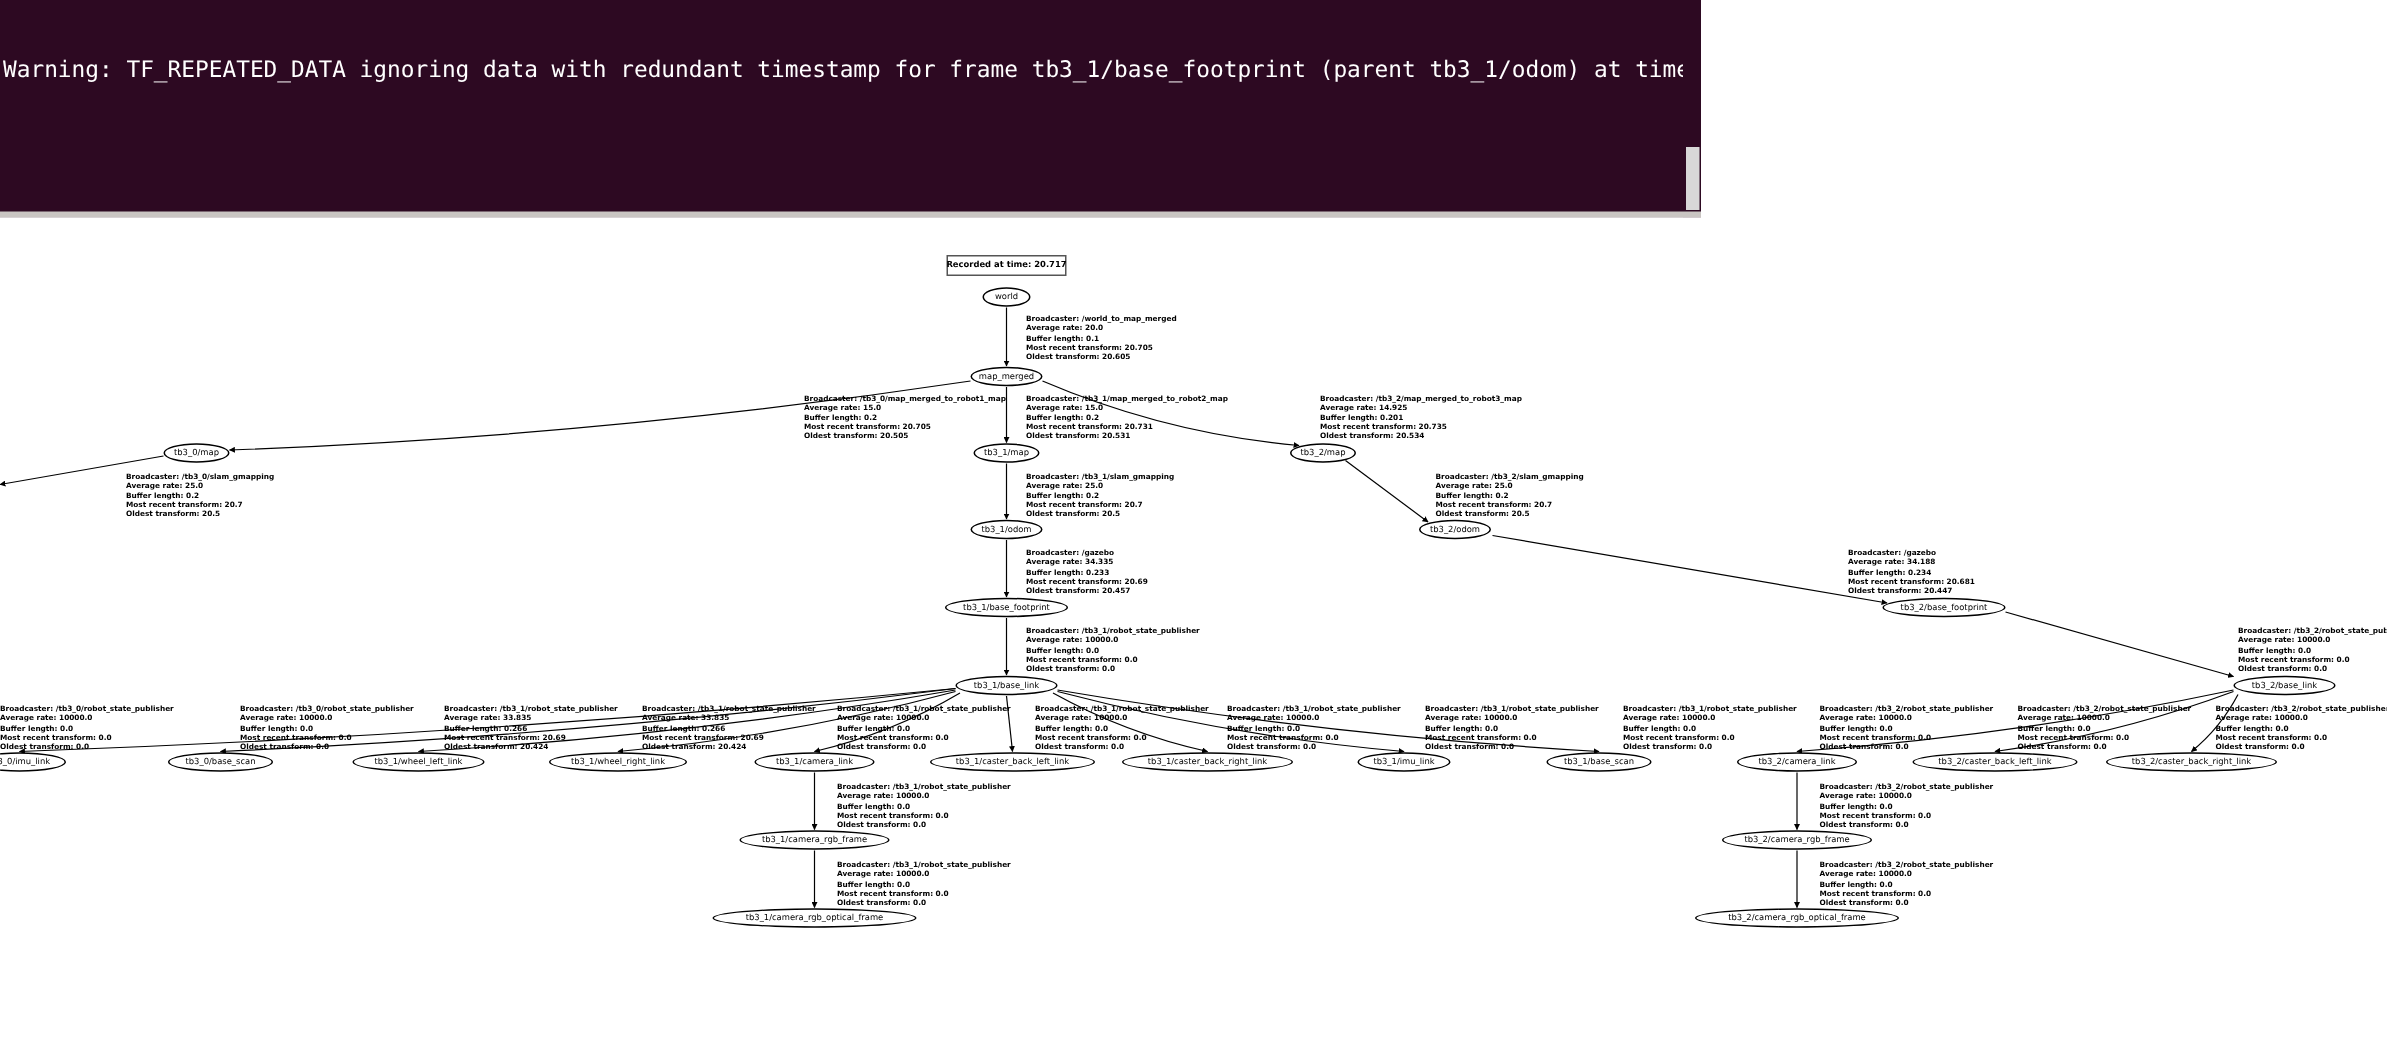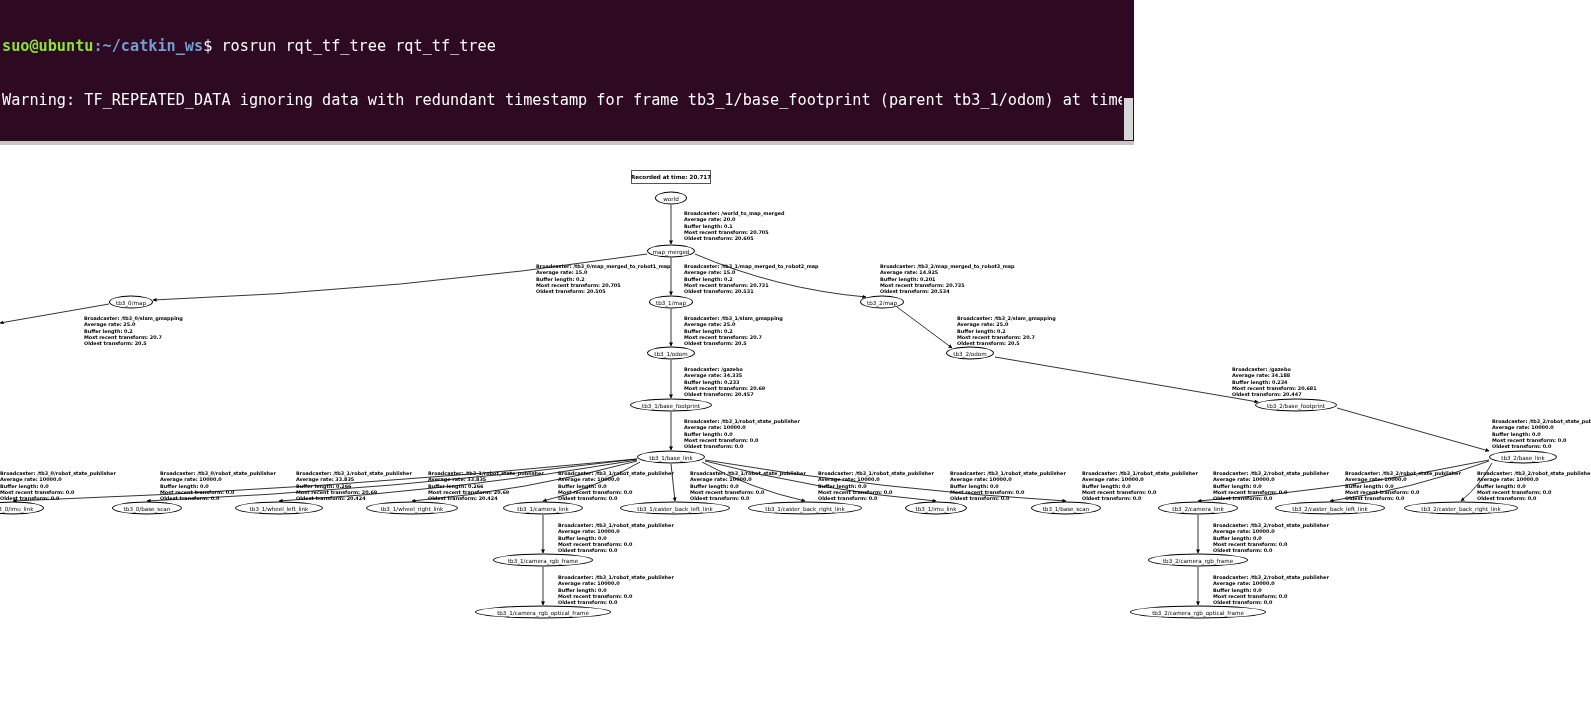--- a/index.html
+++ b/index.html
@@ -84,7 +84,6 @@
 <div id="root">
 
   <div id="terminal">
-    <div class="tline"><span class="tuser">suo@ubuntu</span><span class="tpath">:~/catkin_ws</span><span class="tplain">$ </span><span class="tplain">rosrun rqt_tf_tree rqt_tf_tree</span></div>
     <div class="tline">Warning: TF_REPEATED_DATA ignoring data with redundant timestamp for frame tb3_1/base_footprint (parent tb3_1/odom) at time 67</div>
     
     

